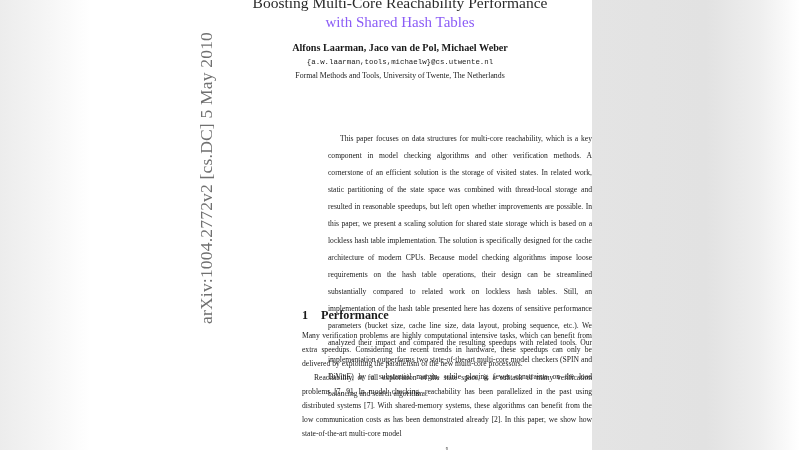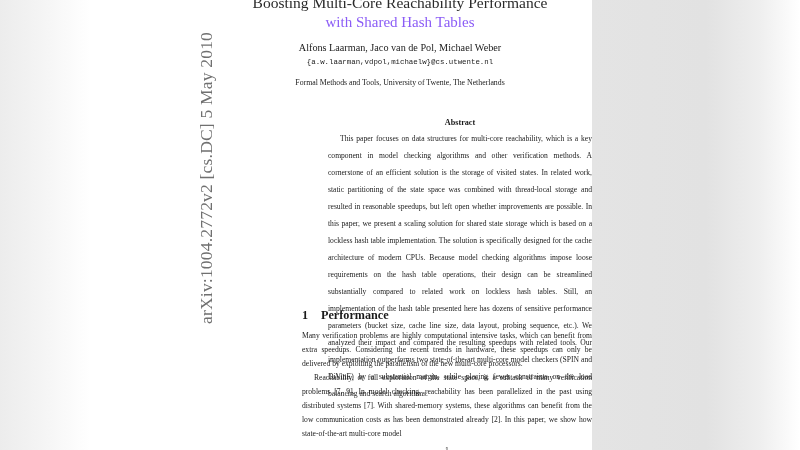--- a/index.html
+++ b/index.html
@@ -37,7 +37,7 @@
   .center { position: absolute; left: 0; width: 100%; text-align: center; white-space: nowrap; }
   #title-line1 { top: 0px; font-size: 15.5px; color: #2a2a2a; }
   #title-line2 { top: 20px; font-size: 15px; color: #8b5cf6; }
-  #authors { top: 48px; font-size: 10.2px; }
+  #authors { top: 48px; font-size: 10.2px; font-weight: bold; }
   #emails { top: 64px; font-family: "Liberation Mono", "DejaVu Sans Mono", monospace; font-size: 7.4px; }
   #affiliation { top: 77px; font-size: 7.8px; margin-top: 7px; }
   #date { top: 92px; font-size: 10.2px; }

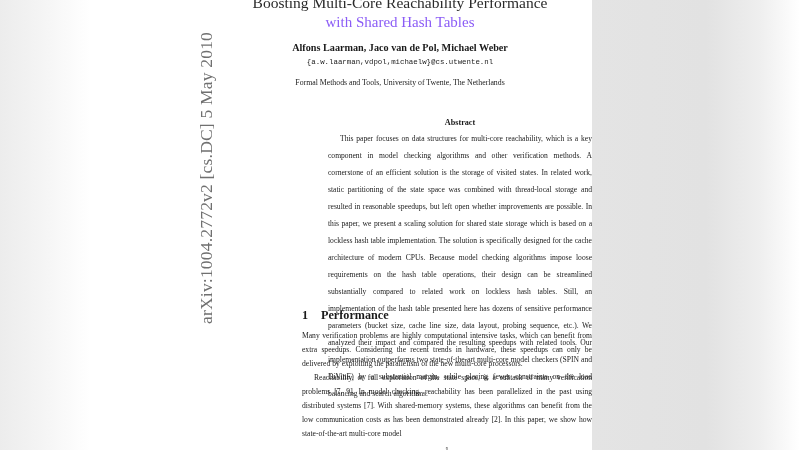--- a/index.html
+++ b/index.html
@@ -120,7 +120,7 @@
     <div id="title-line1" class="center">Boosting Multi-Core Reachability Performance</div>
     <div id="title-line2" class="center">with Shared Hash Tables</div>
     <div id="authors" class="center">Alfons Laarman, Jaco van de Pol, Michael Weber</div>
-    <div id="emails" class="center">{a.w.laarman,vdpol,michaelw}@cs.utwente.nl</div>
+    <div id="emails" class="center">{a.w.laarman,tools,michaelw}@cs.utwente.nl</div>
     <div id="affiliation" class="center">Formal Methods and Tools, University of Twente, The Netherlands</div>
 
     <div id="abstract-heading" class="center" style="left:120px;width:264px;">Abstract</div>

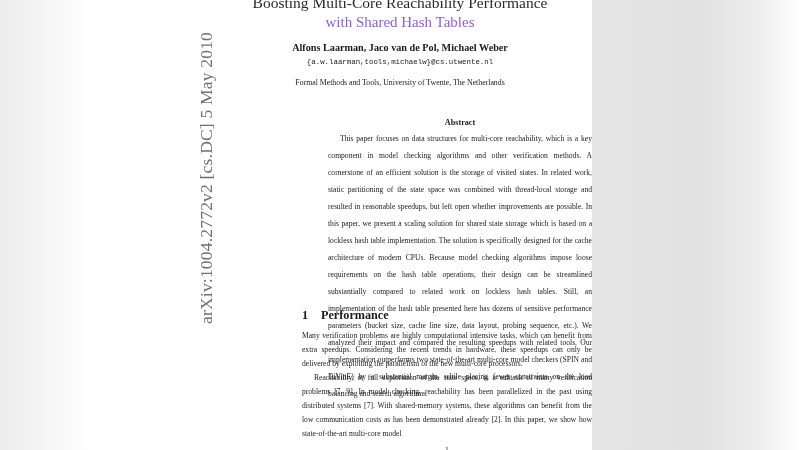--- a/index.html
+++ b/index.html
@@ -39,7 +39,7 @@
   #title-line2 { top: 20px; font-size: 15px; color: #8b5cf6; }
   #authors { top: 48px; font-size: 10.2px; font-weight: bold; }
   #emails { top: 64px; font-family: "Liberation Mono", "DejaVu Sans Mono", monospace; font-size: 7.4px; }
-  #affiliation { top: 77px; font-size: 7.8px; margin-top: 7px; }
+  #affiliation { top: 77px; font-size: 7.8px; }
   #date { top: 92px; font-size: 10.2px; }
 
   #abstract-heading {

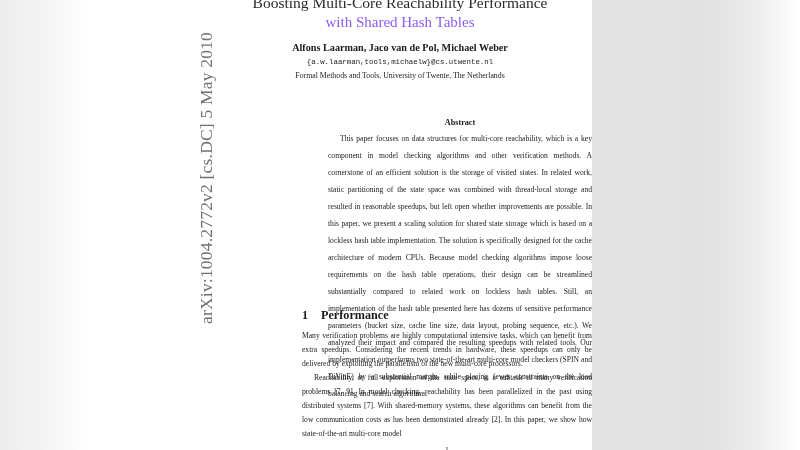--- a/index.html
+++ b/index.html
@@ -123,7 +123,6 @@
     <div id="emails" class="center">{a.w.laarman,tools,michaelw}@cs.utwente.nl</div>
     <div id="affiliation" class="center">Formal Methods and Tools, University of Twente, The Netherlands</div>
 
-    <div id="abstract-heading" class="center" style="left:120px;width:264px;">Abstract</div>
     <div id="abstract-body">This paper focuses on data structures for multi-core reachability, which is a key component in model checking algorithms and other verification methods. A cornerstone of an efficient solution is the storage of visited states. In related work, static partitioning of the state space was combined with thread-local storage and resulted in reasonable speedups, but left open whether improvements are possible. In this paper, we present a scaling solution for shared state storage which is based on a lockless hash table implementation. The solution is specifically designed for the cache architecture of modern CPUs. Because model checking algorithms impose loose requirements on the hash table operations, their design can be streamlined substantially compared to related work on lockless hash tables. Still, an implementation of the hash table presented here has dozens of sensitive performance parameters (bucket size, cache line size, data layout, probing sequence, etc.). We analyzed their impact and compared the resulting speedups with related tools. Our implementation outperforms two state-of-the-art multi-core model checkers (SPIN and DiVinE) by a substantial margin, while placing fewer constraints on the load balancing and search algorithms.</div>
 
     <div id="section-heading">

